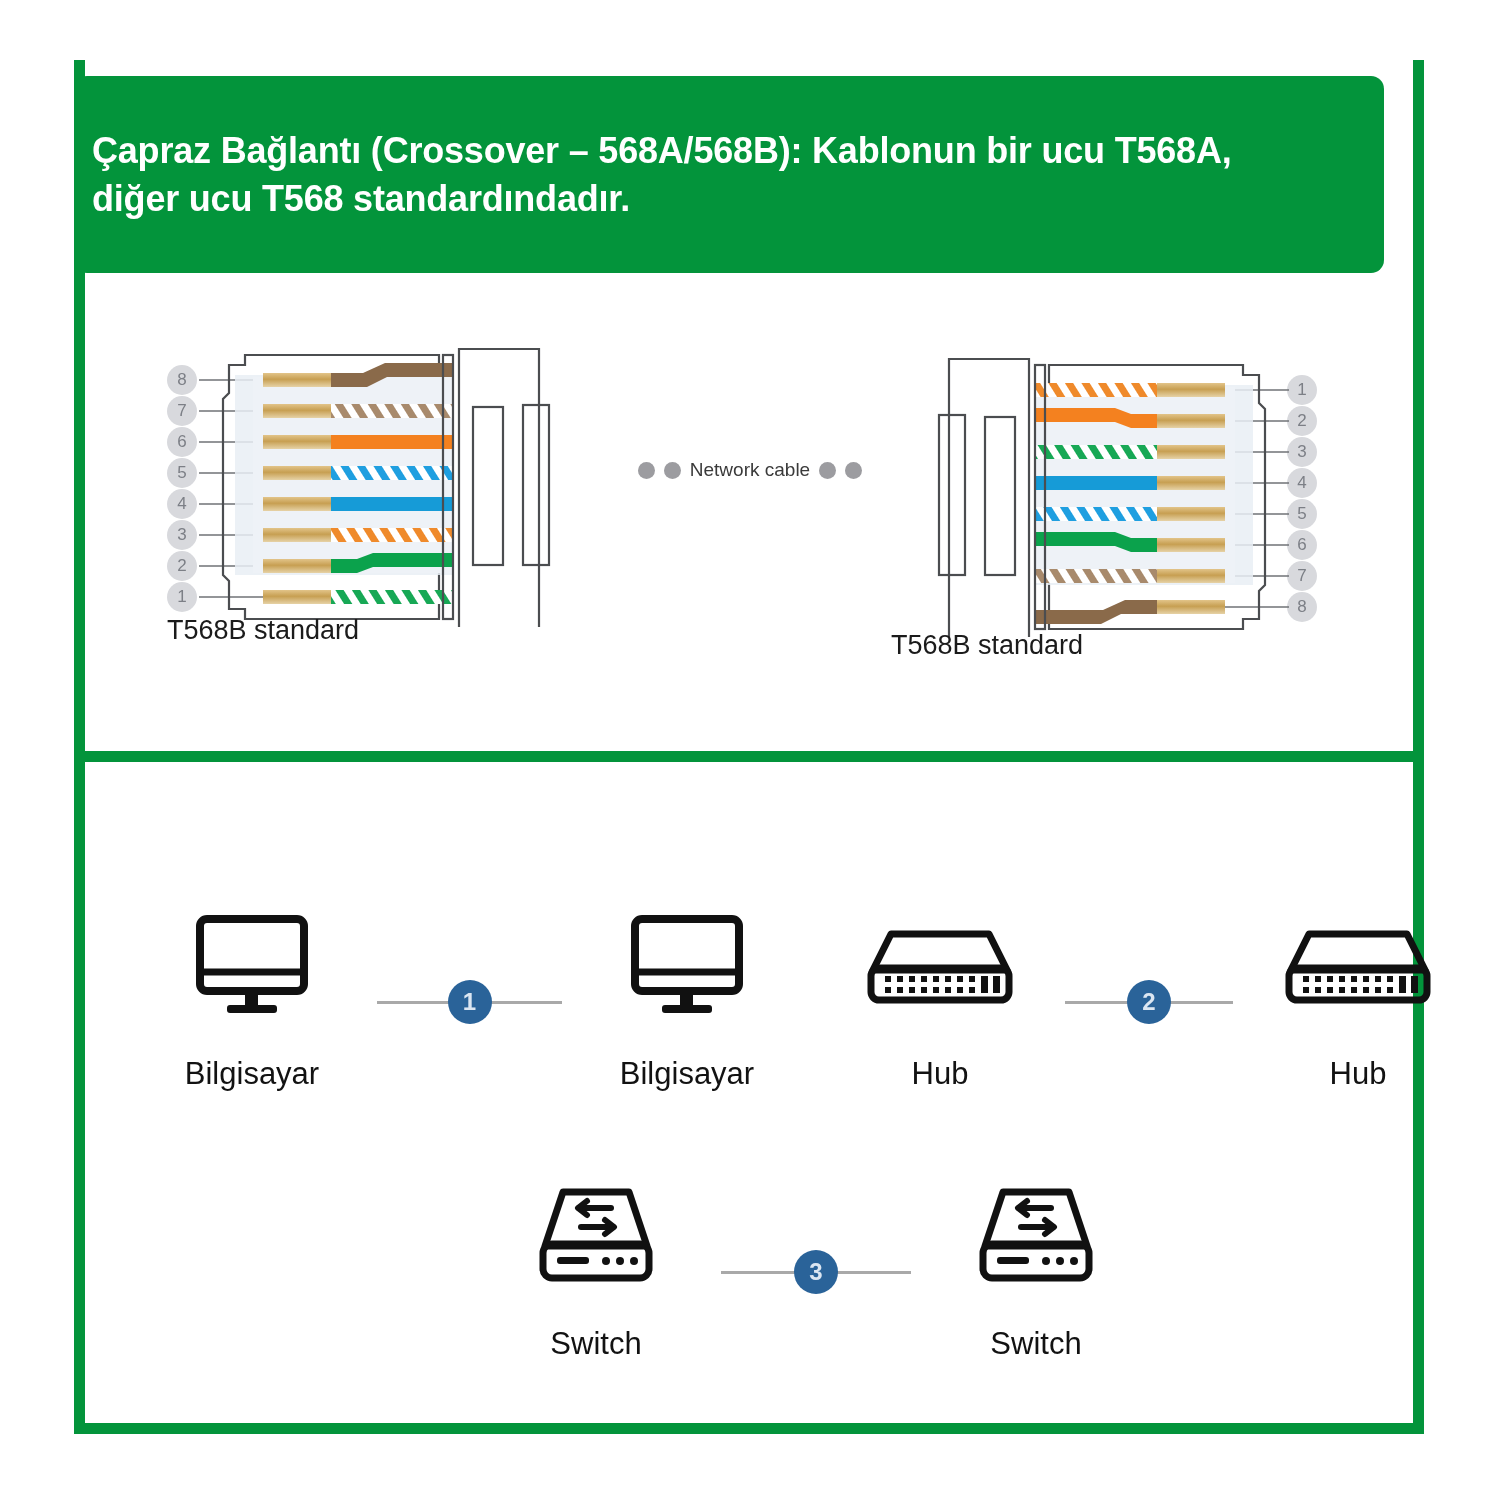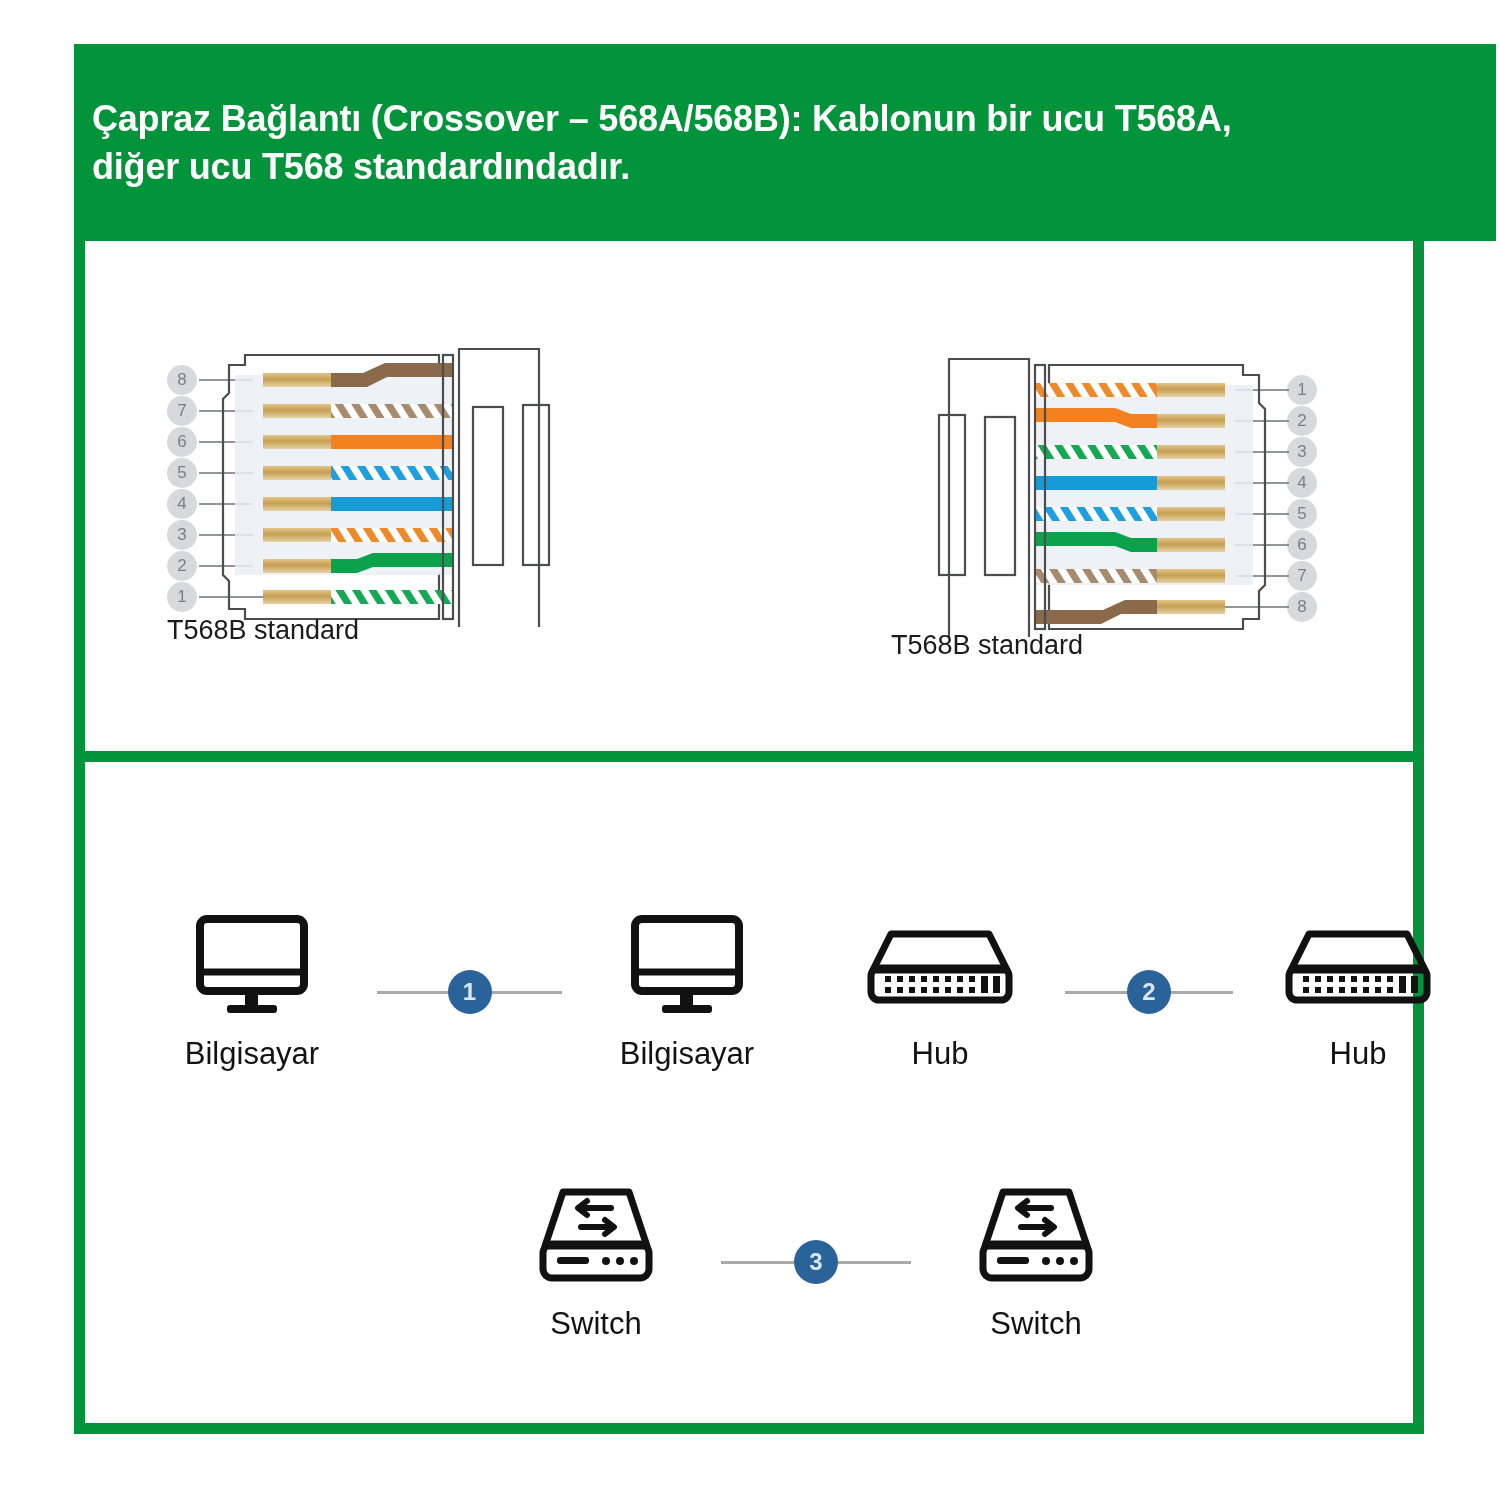--- a/index.html
+++ b/index.html
@@ -22,10 +22,10 @@
   }
   .card-header {
     position: absolute;
-    left: 74px; top: 44px;
-    width: 1422px; height: 197px;
+    left: 74px; top: 76px;
+    width: 1310px; height: 197px;
     background: var(--green, #03943B);
-    display: flex; align-items: center;
+    display: flex; align-items: center; border-radius: 13px;
   }
   .card-header-text {
     color: #ffffff;

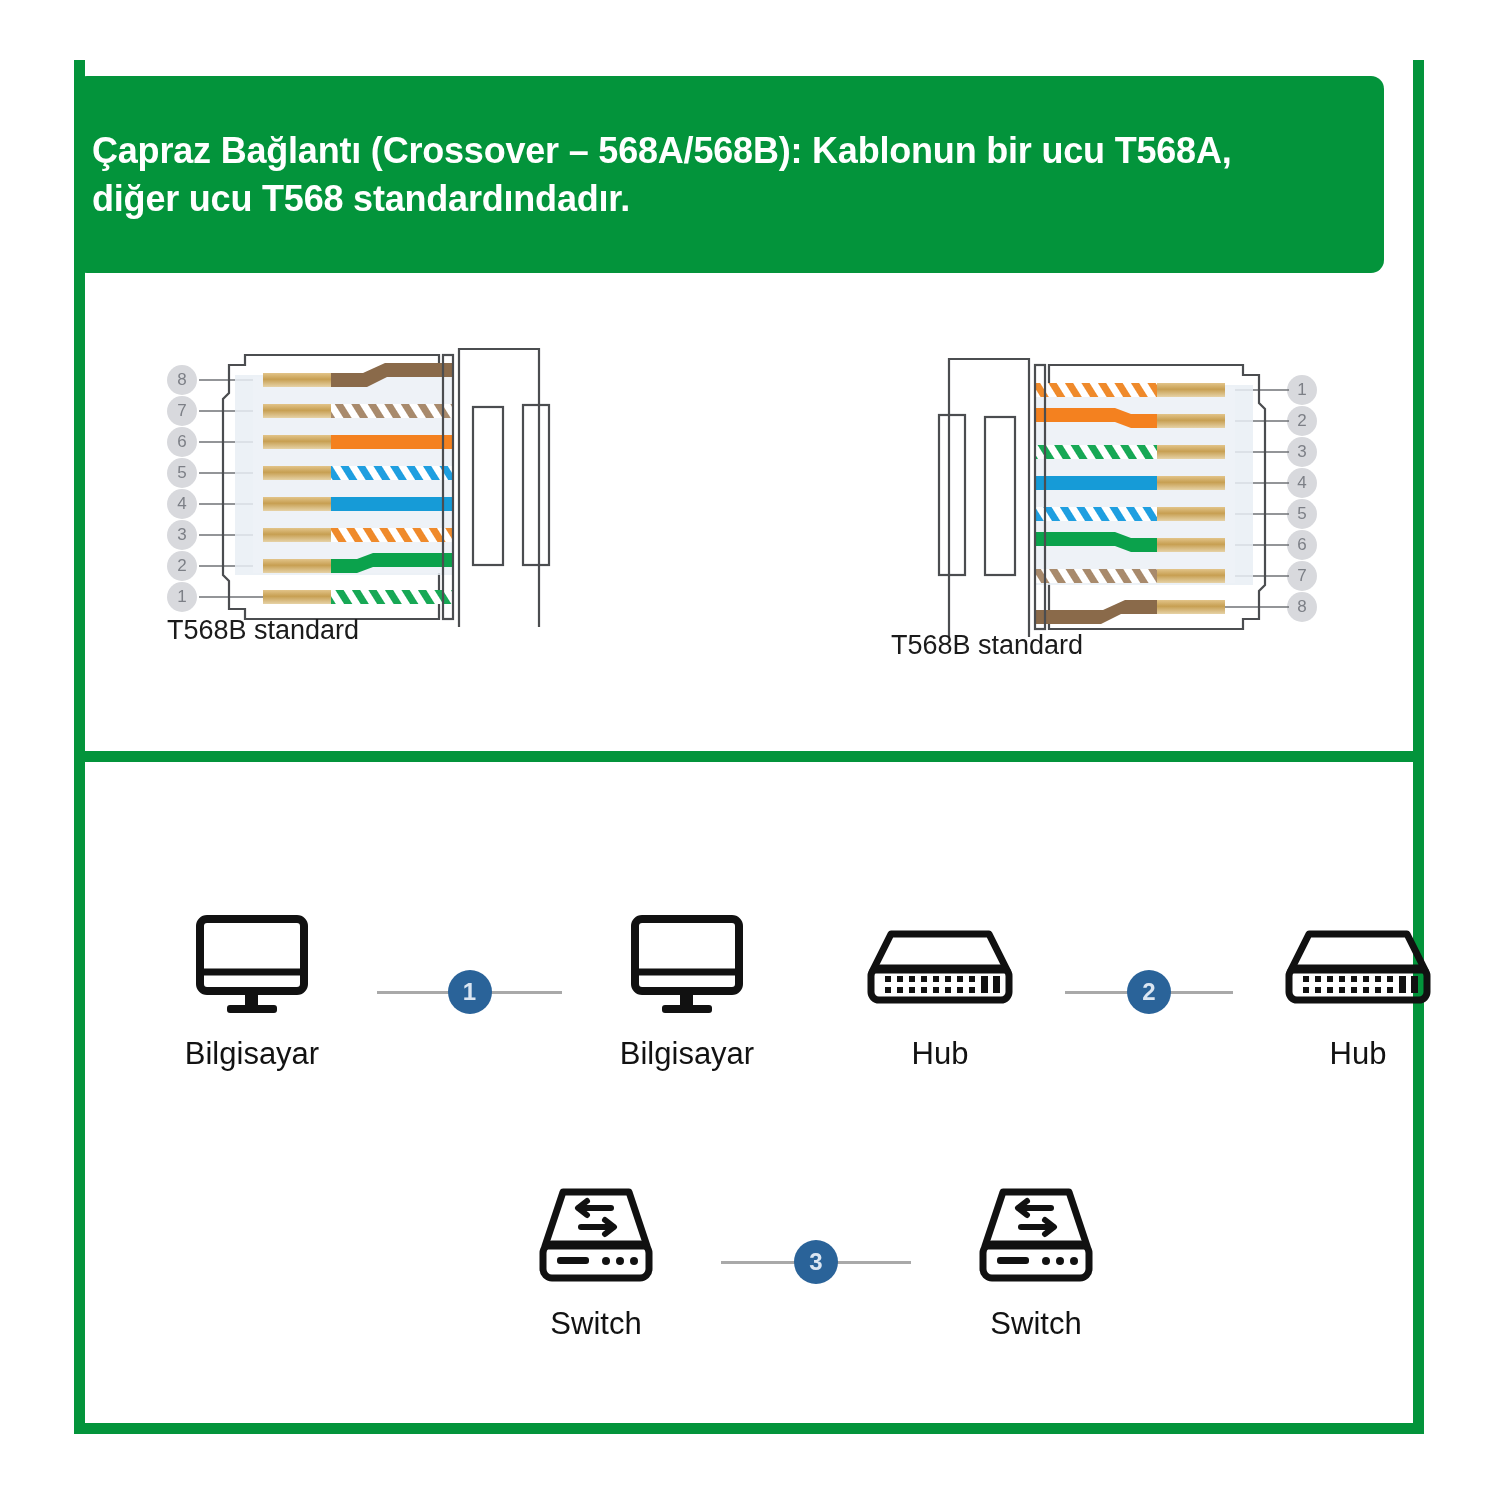--- a/index.html
+++ b/index.html
@@ -247,6 +247,13 @@
       <div class="conn-caption">T568B standard</div>
     </div>
 
+    <div class="cable-label">
+      <span class="cable-dot"></span>
+      <span class="cable-dot"></span>
+      <span class="cable-text">Network cable</span>
+      <span class="cable-dot"></span>
+      <span class="cable-dot"></span>
+    </div>
 
     <div class="connector connector-right">
       <div class="pin-col" style="left:396px; top:28px;">

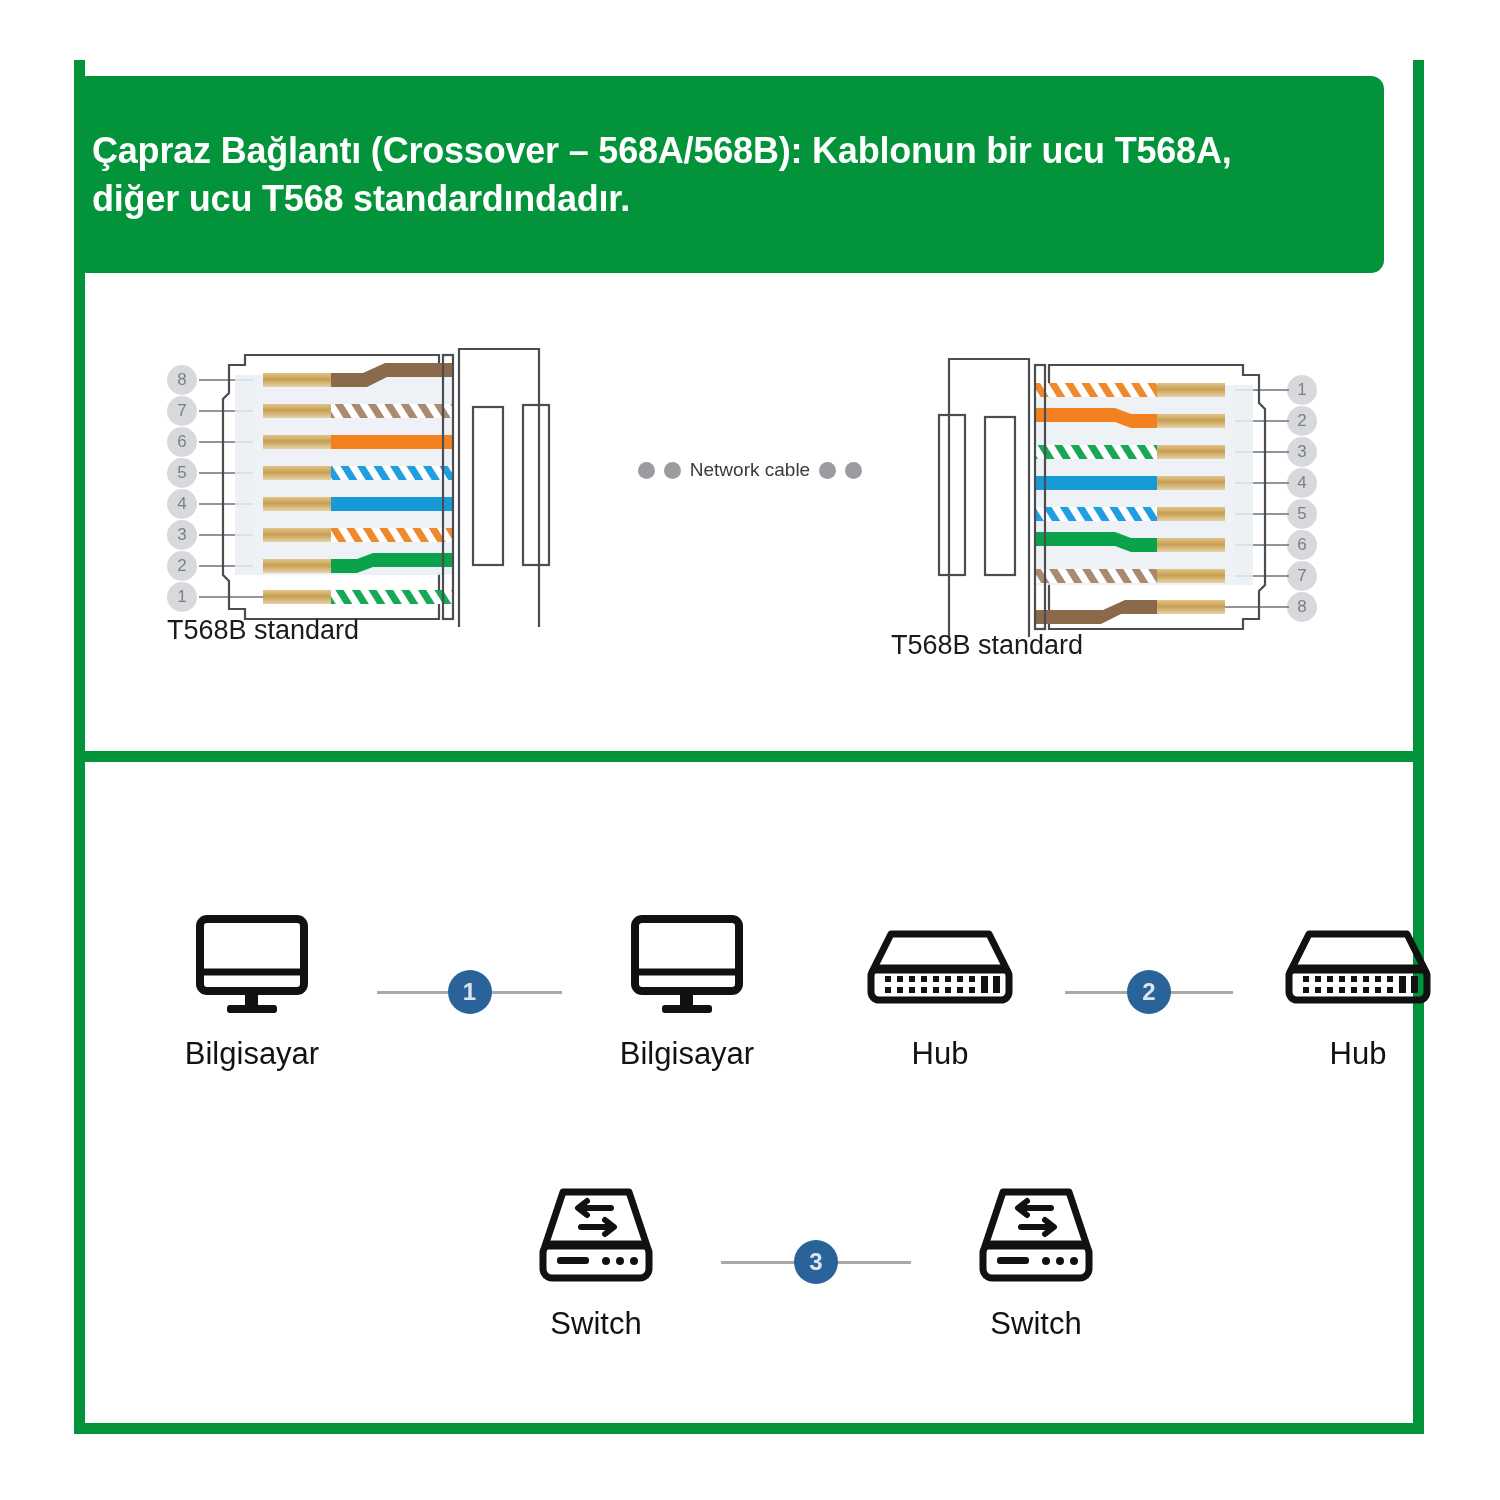--- a/index.html
+++ b/index.html
@@ -109,7 +109,7 @@
   }
   .device-icon { height: 108px; display: flex; align-items: center; justify-content: center; }
   .device-label {
-    margin-top: 16px;
+    margin-top: 36px;
     font-size: 31px;
     color: #121212;
     font-family: "Liberation Sans", sans-serif;

